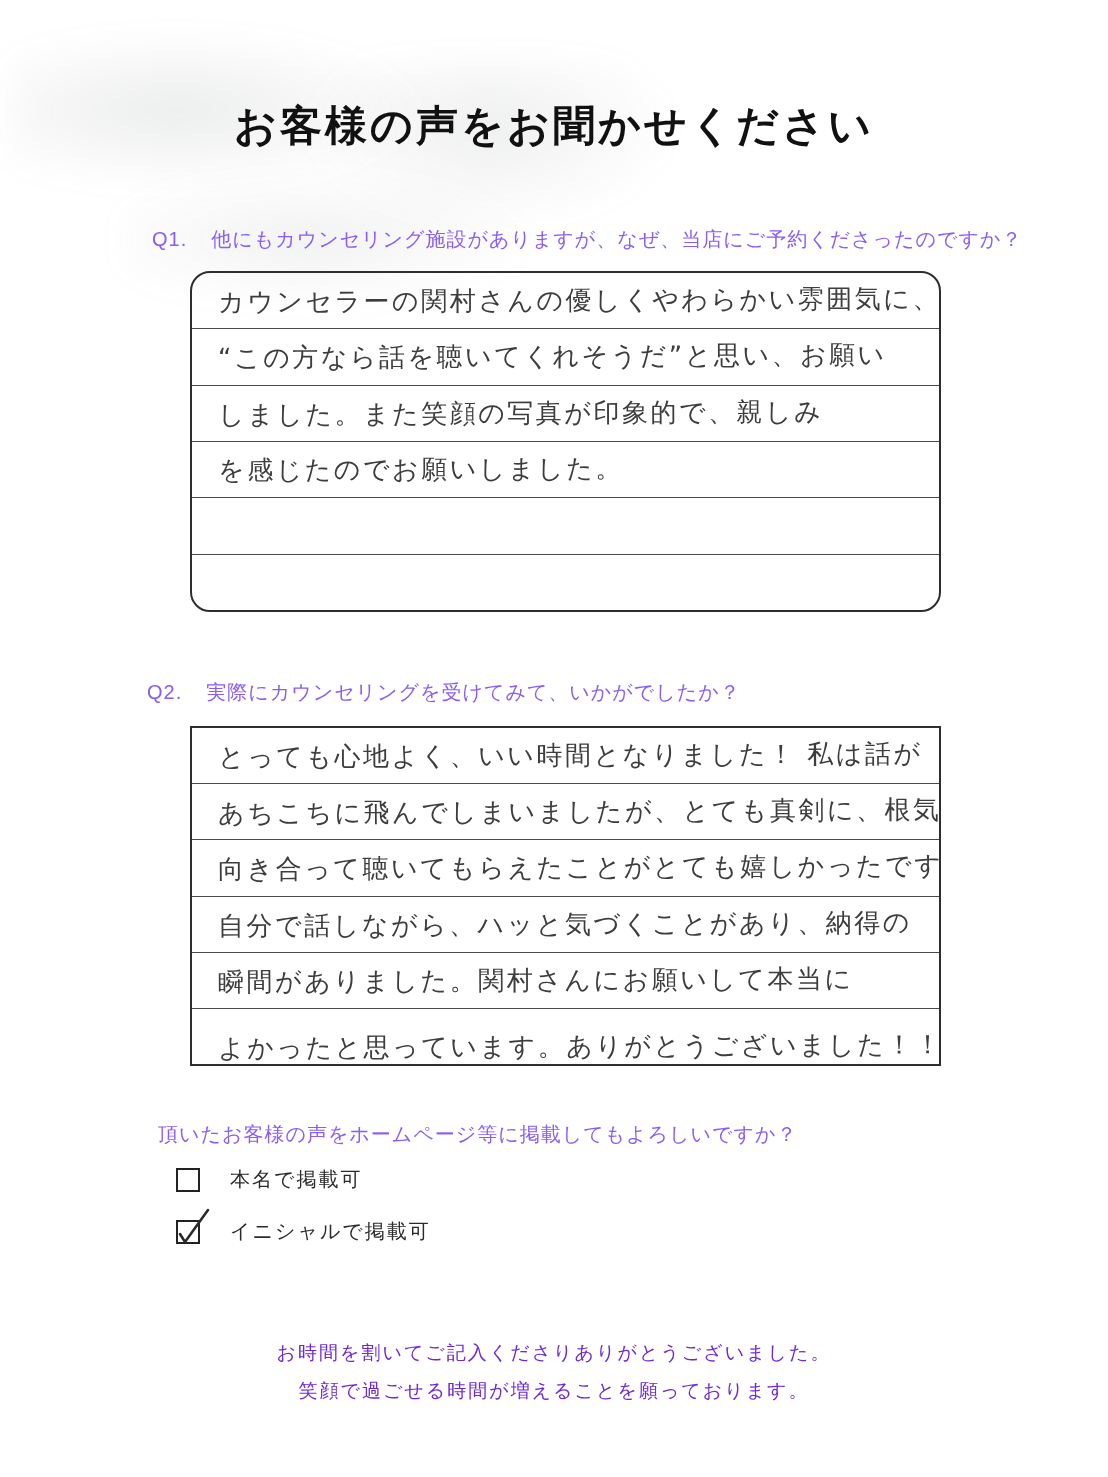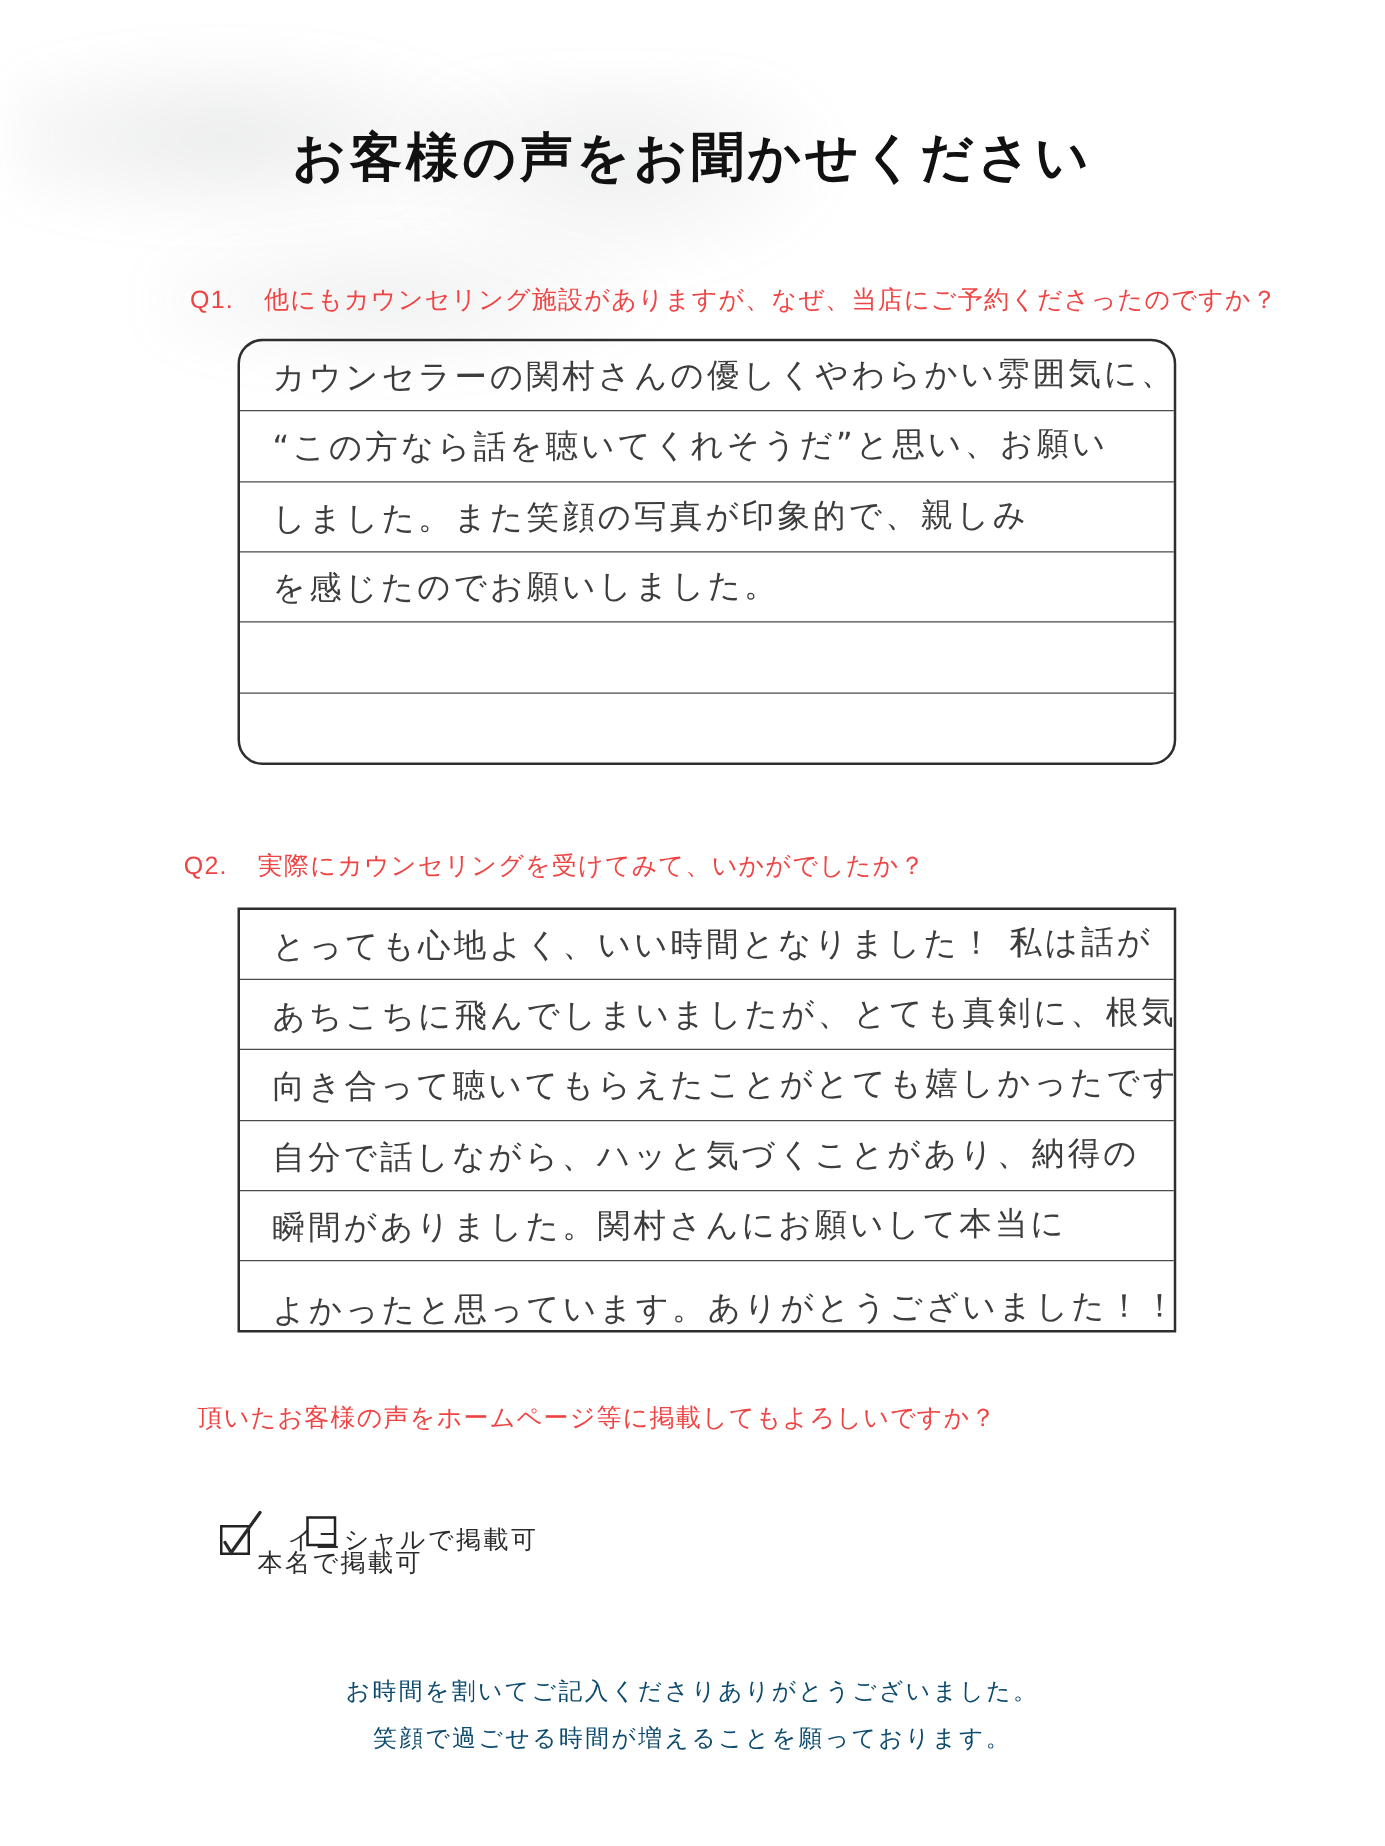--- a/index.html
+++ b/index.html
@@ -26,7 +26,7 @@
     letter-spacing:3px;color:#111;
   }
   .question-line{
-    position:absolute;font-size:20px;color:#ef4444;letter-spacing:1px;
+    position:absolute;font-size:20px;color:#8b5cf6;letter-spacing:1px;
     white-space:nowrap;
   }
   .q1-question{left:152px;top:226px;}

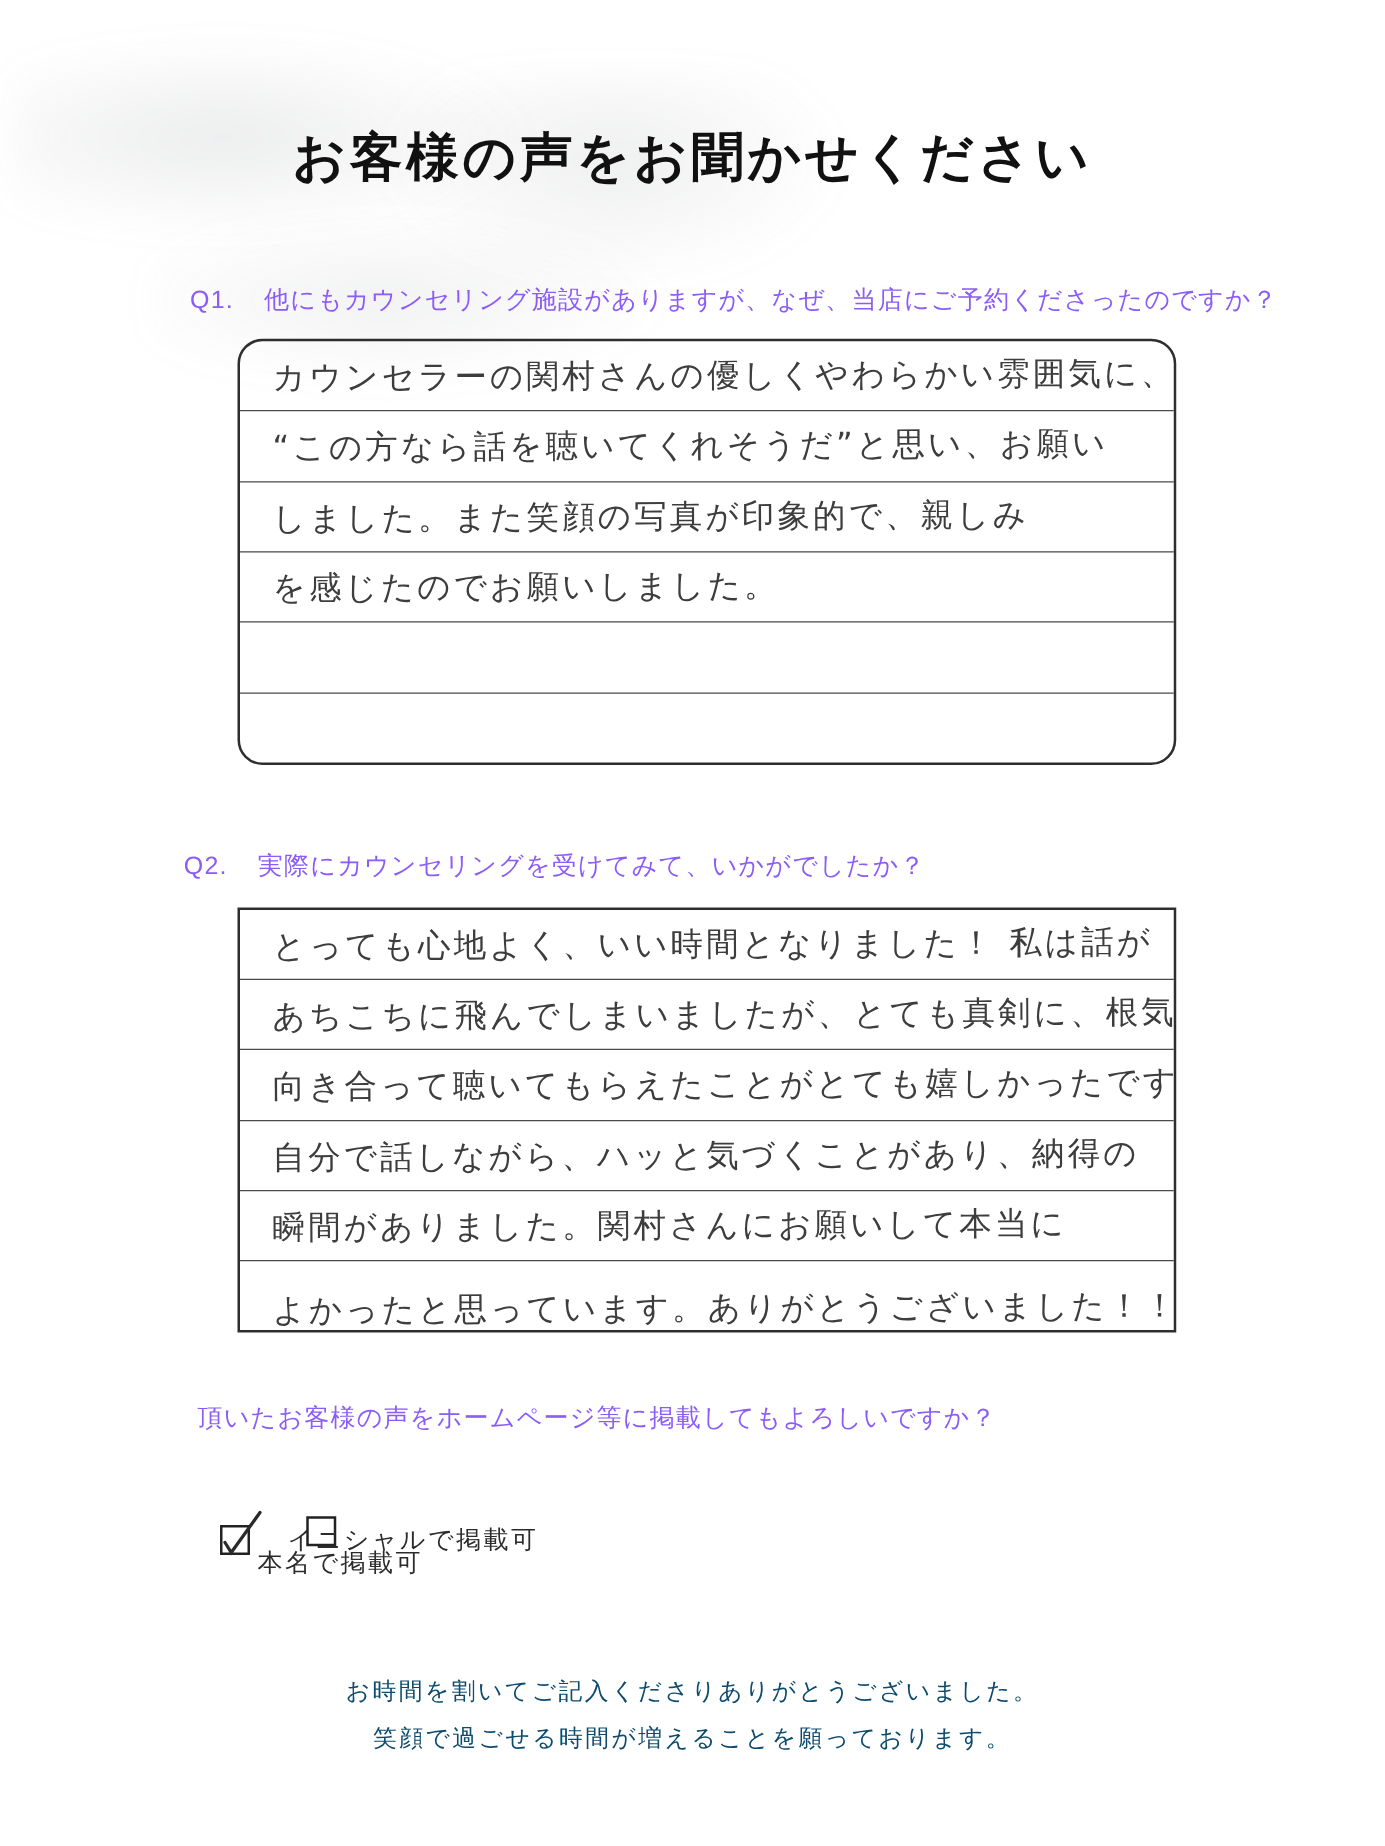--- a/index.html
+++ b/index.html
@@ -58,7 +58,7 @@
   }
 
   .option-row{position:absolute;left:176px;display:flex;align-items:center;}
-  .option-row.opt1{top:1213px;flex-direction:column;}
+  .option-row.opt1{top:1166px;}
   .option-row.opt2{top:1218px;}
   .checkbox{
     width:24px;height:24px;border:2.5px solid #222;

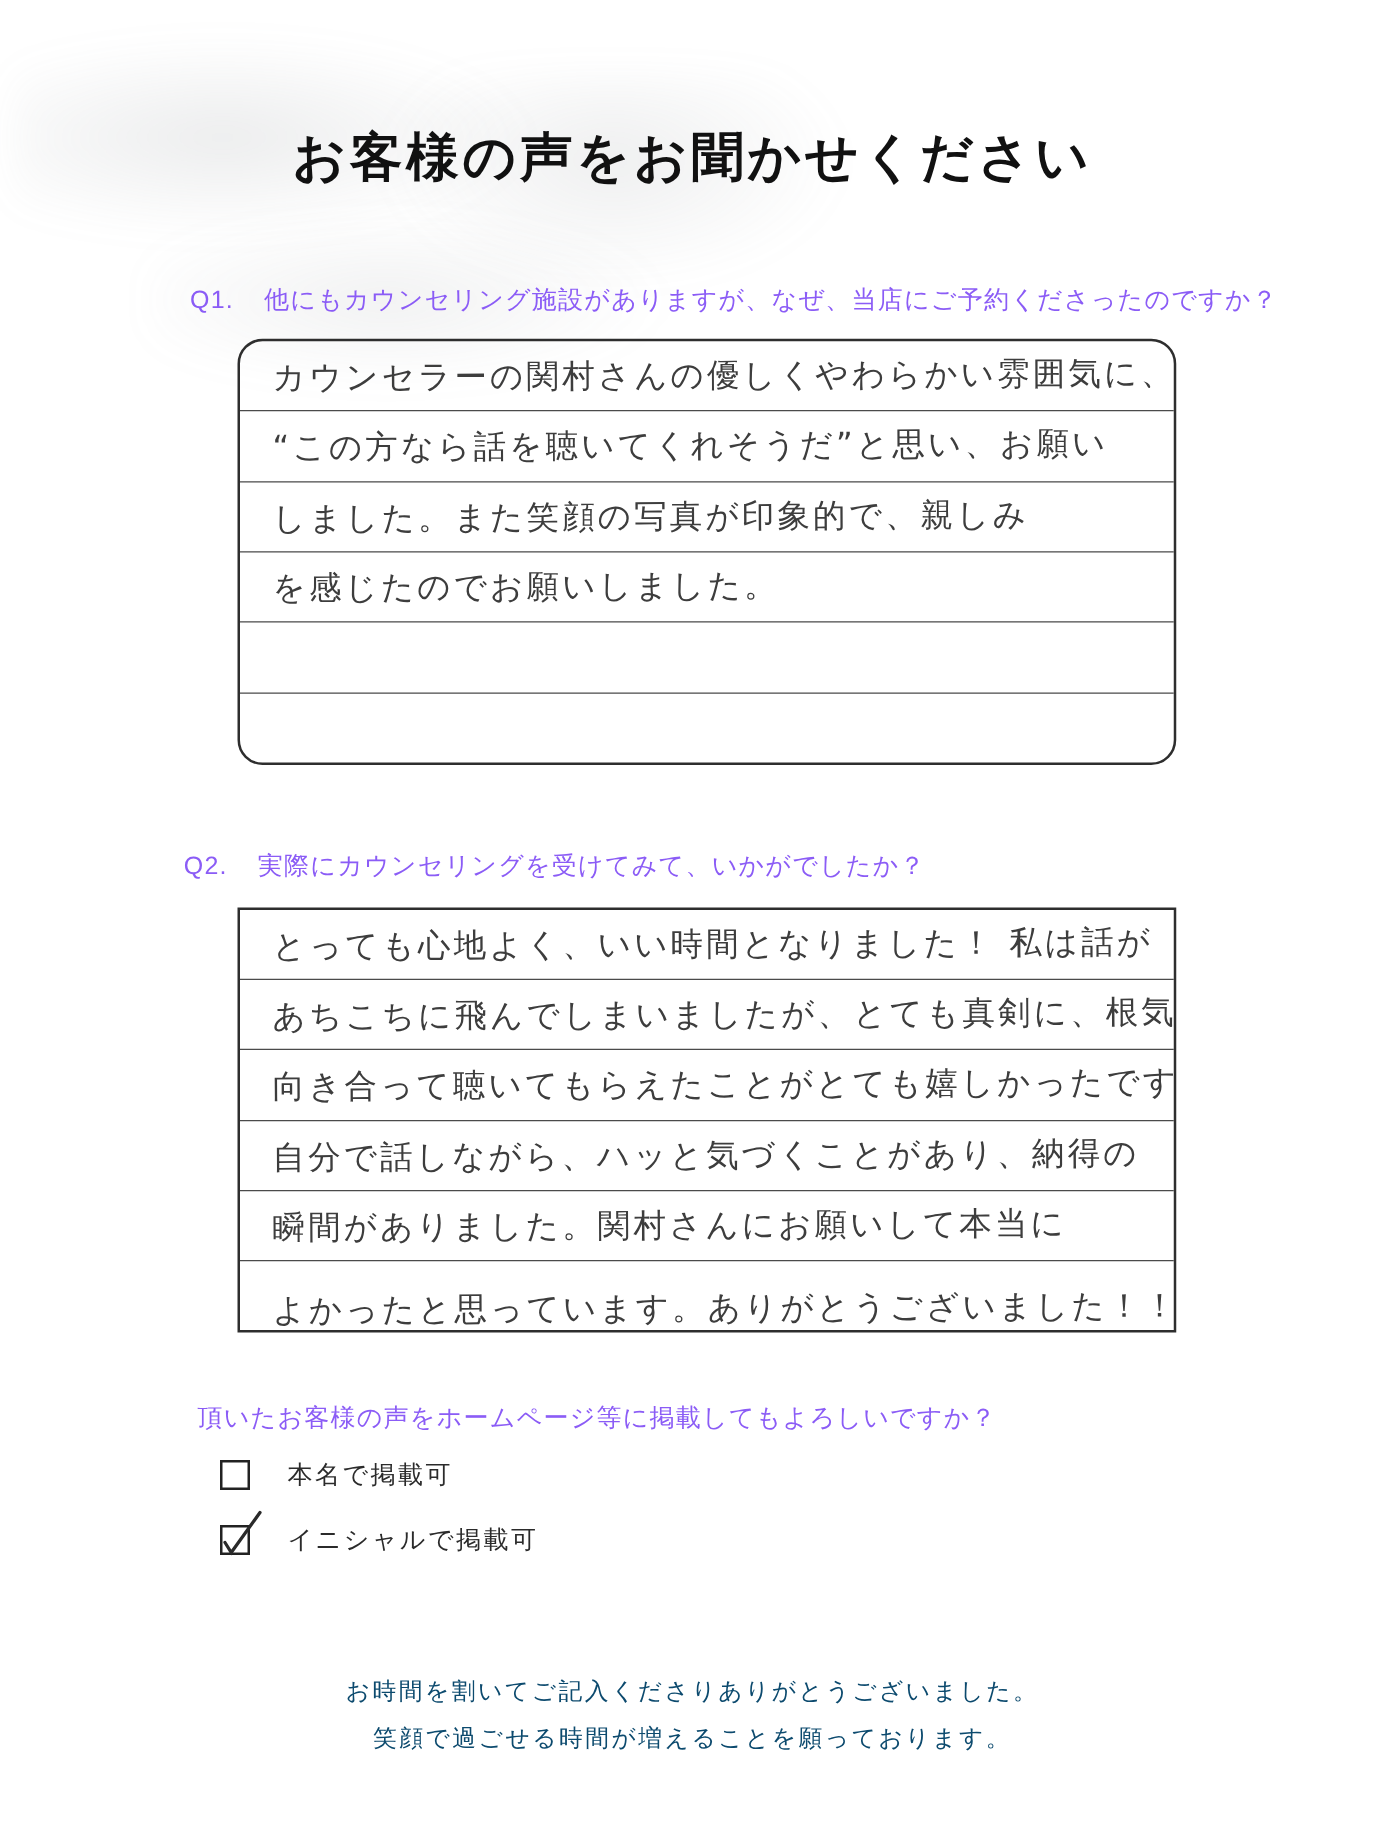--- a/index.html
+++ b/index.html
@@ -75,7 +75,7 @@
 
   .footer-line{
     position:absolute;left:0;width:100%;text-align:center;
-    font-size:19px;color:#0c4a6e;letter-spacing:2px;
+    font-size:19px;color:#6d28d9;letter-spacing:2px;
   }
   .footer-1{top:1340px;}
   .footer-2{top:1378px;}

